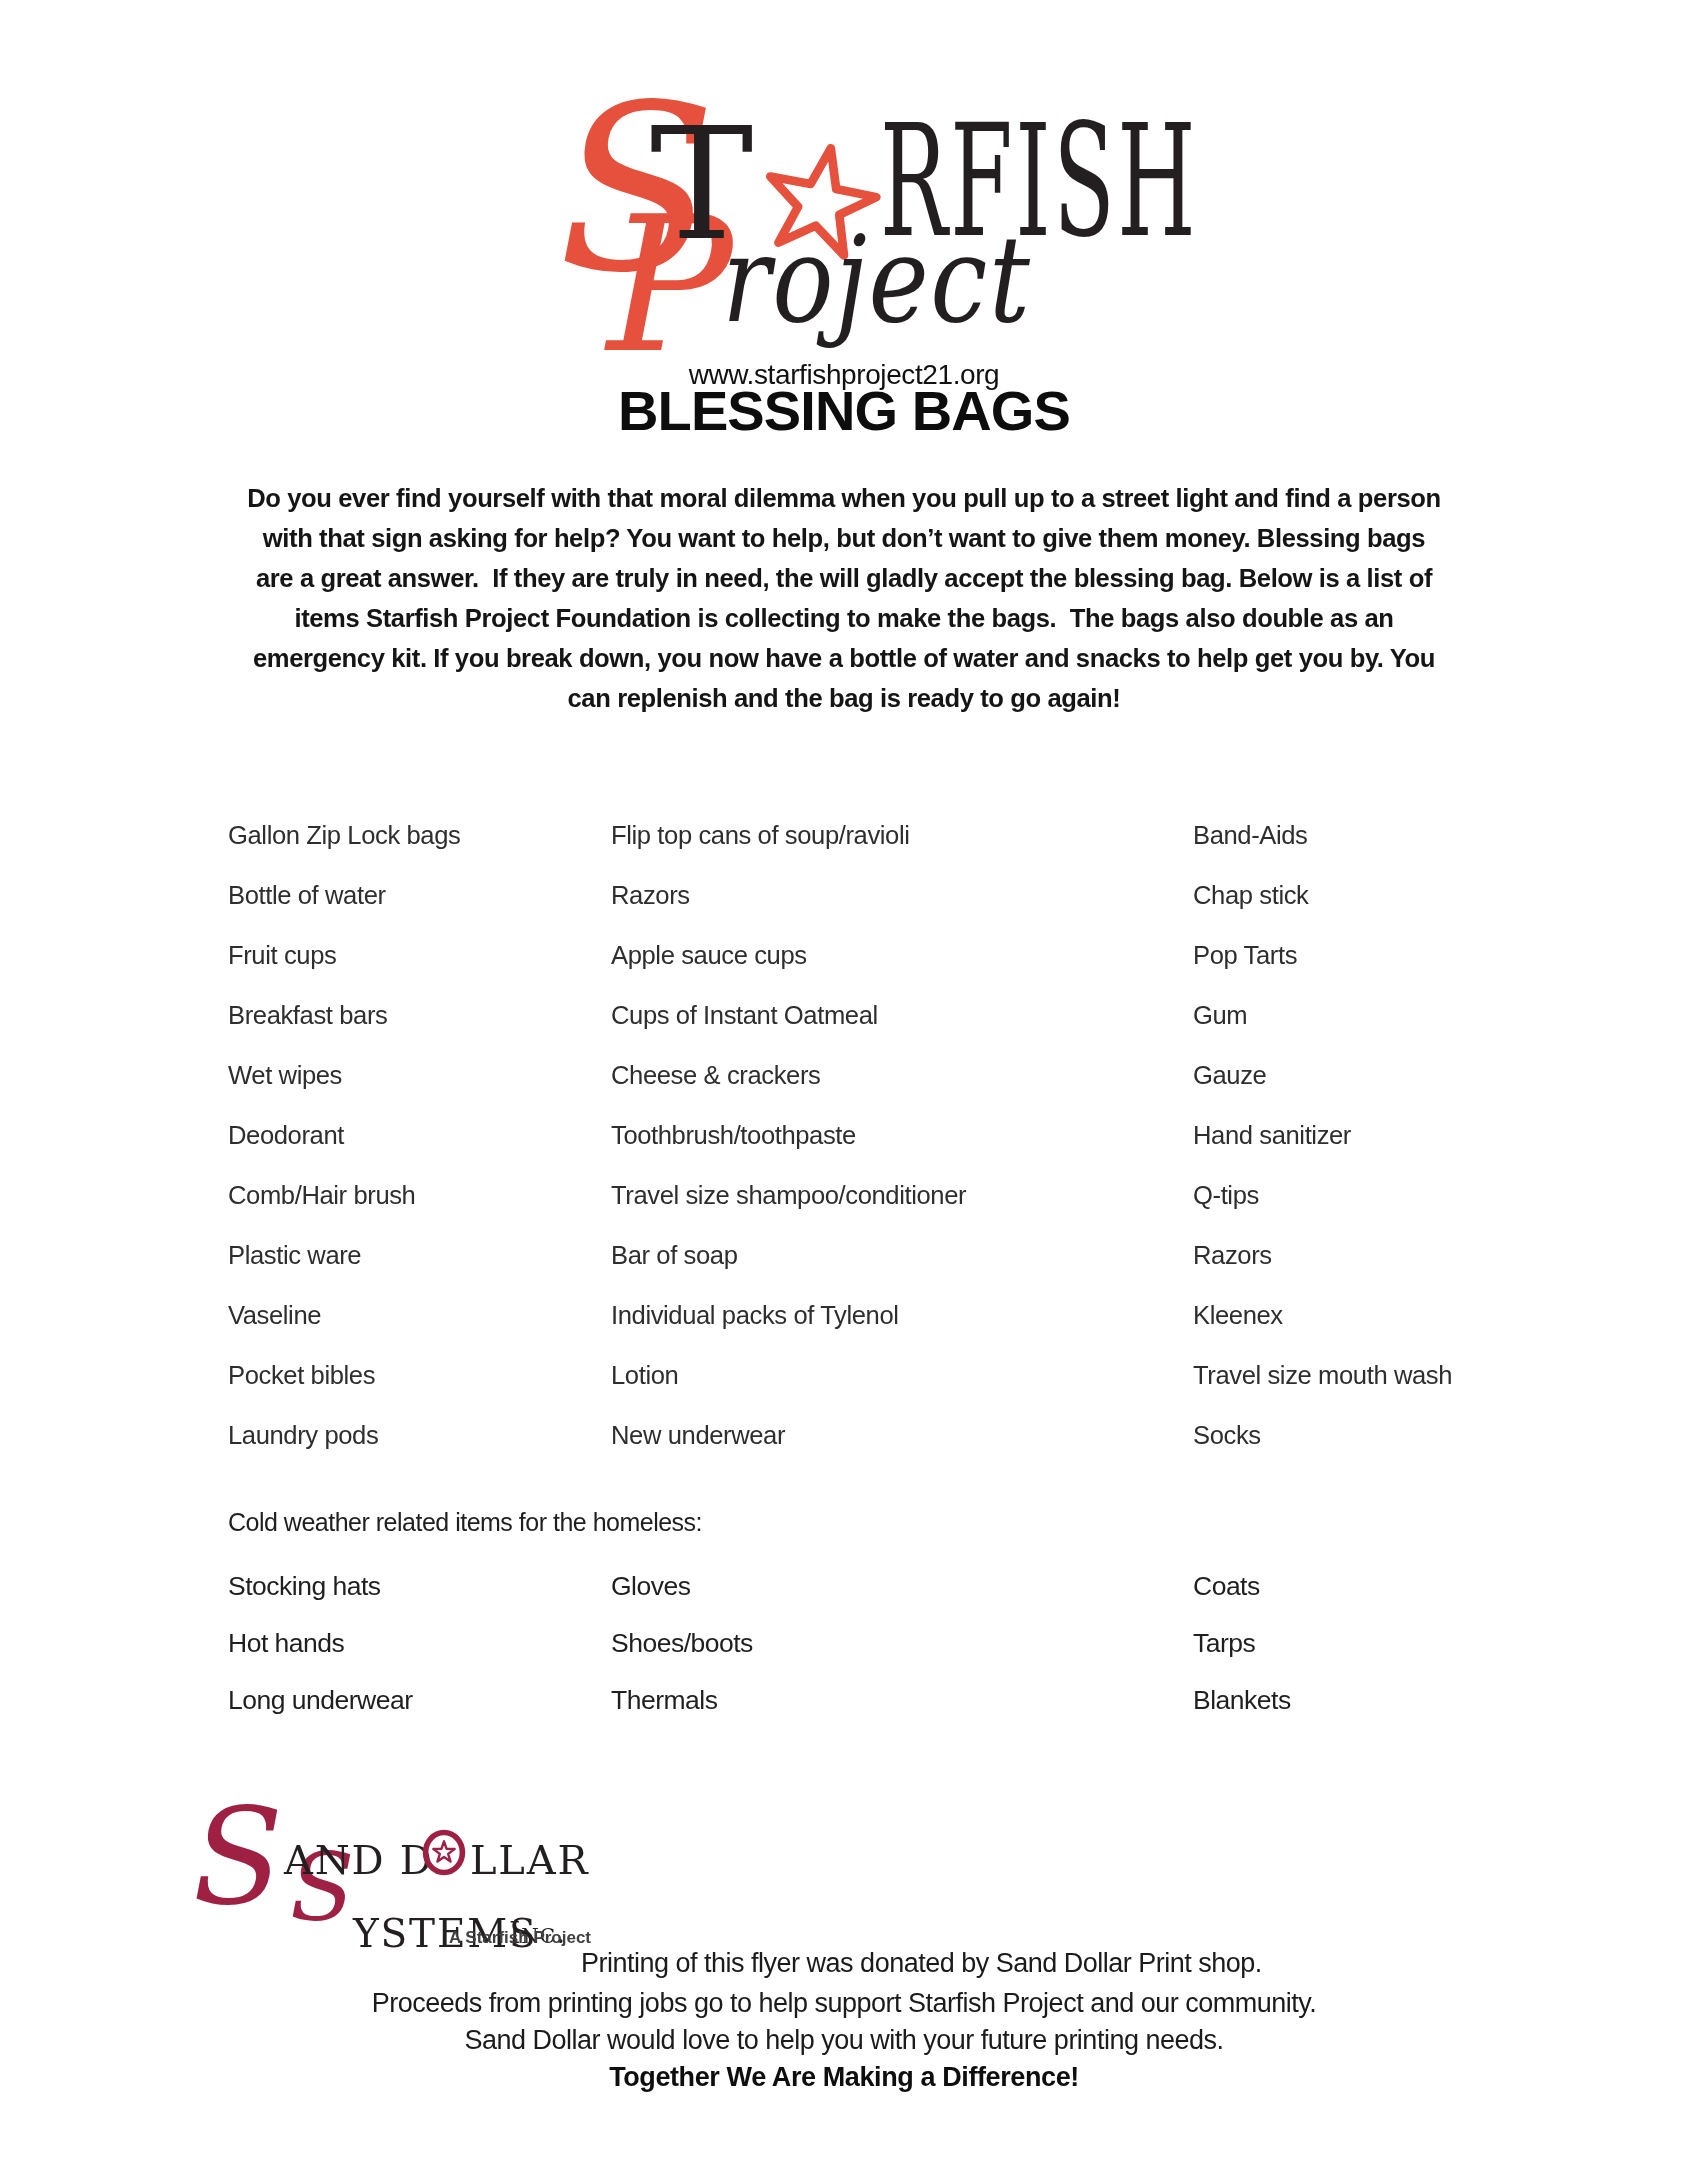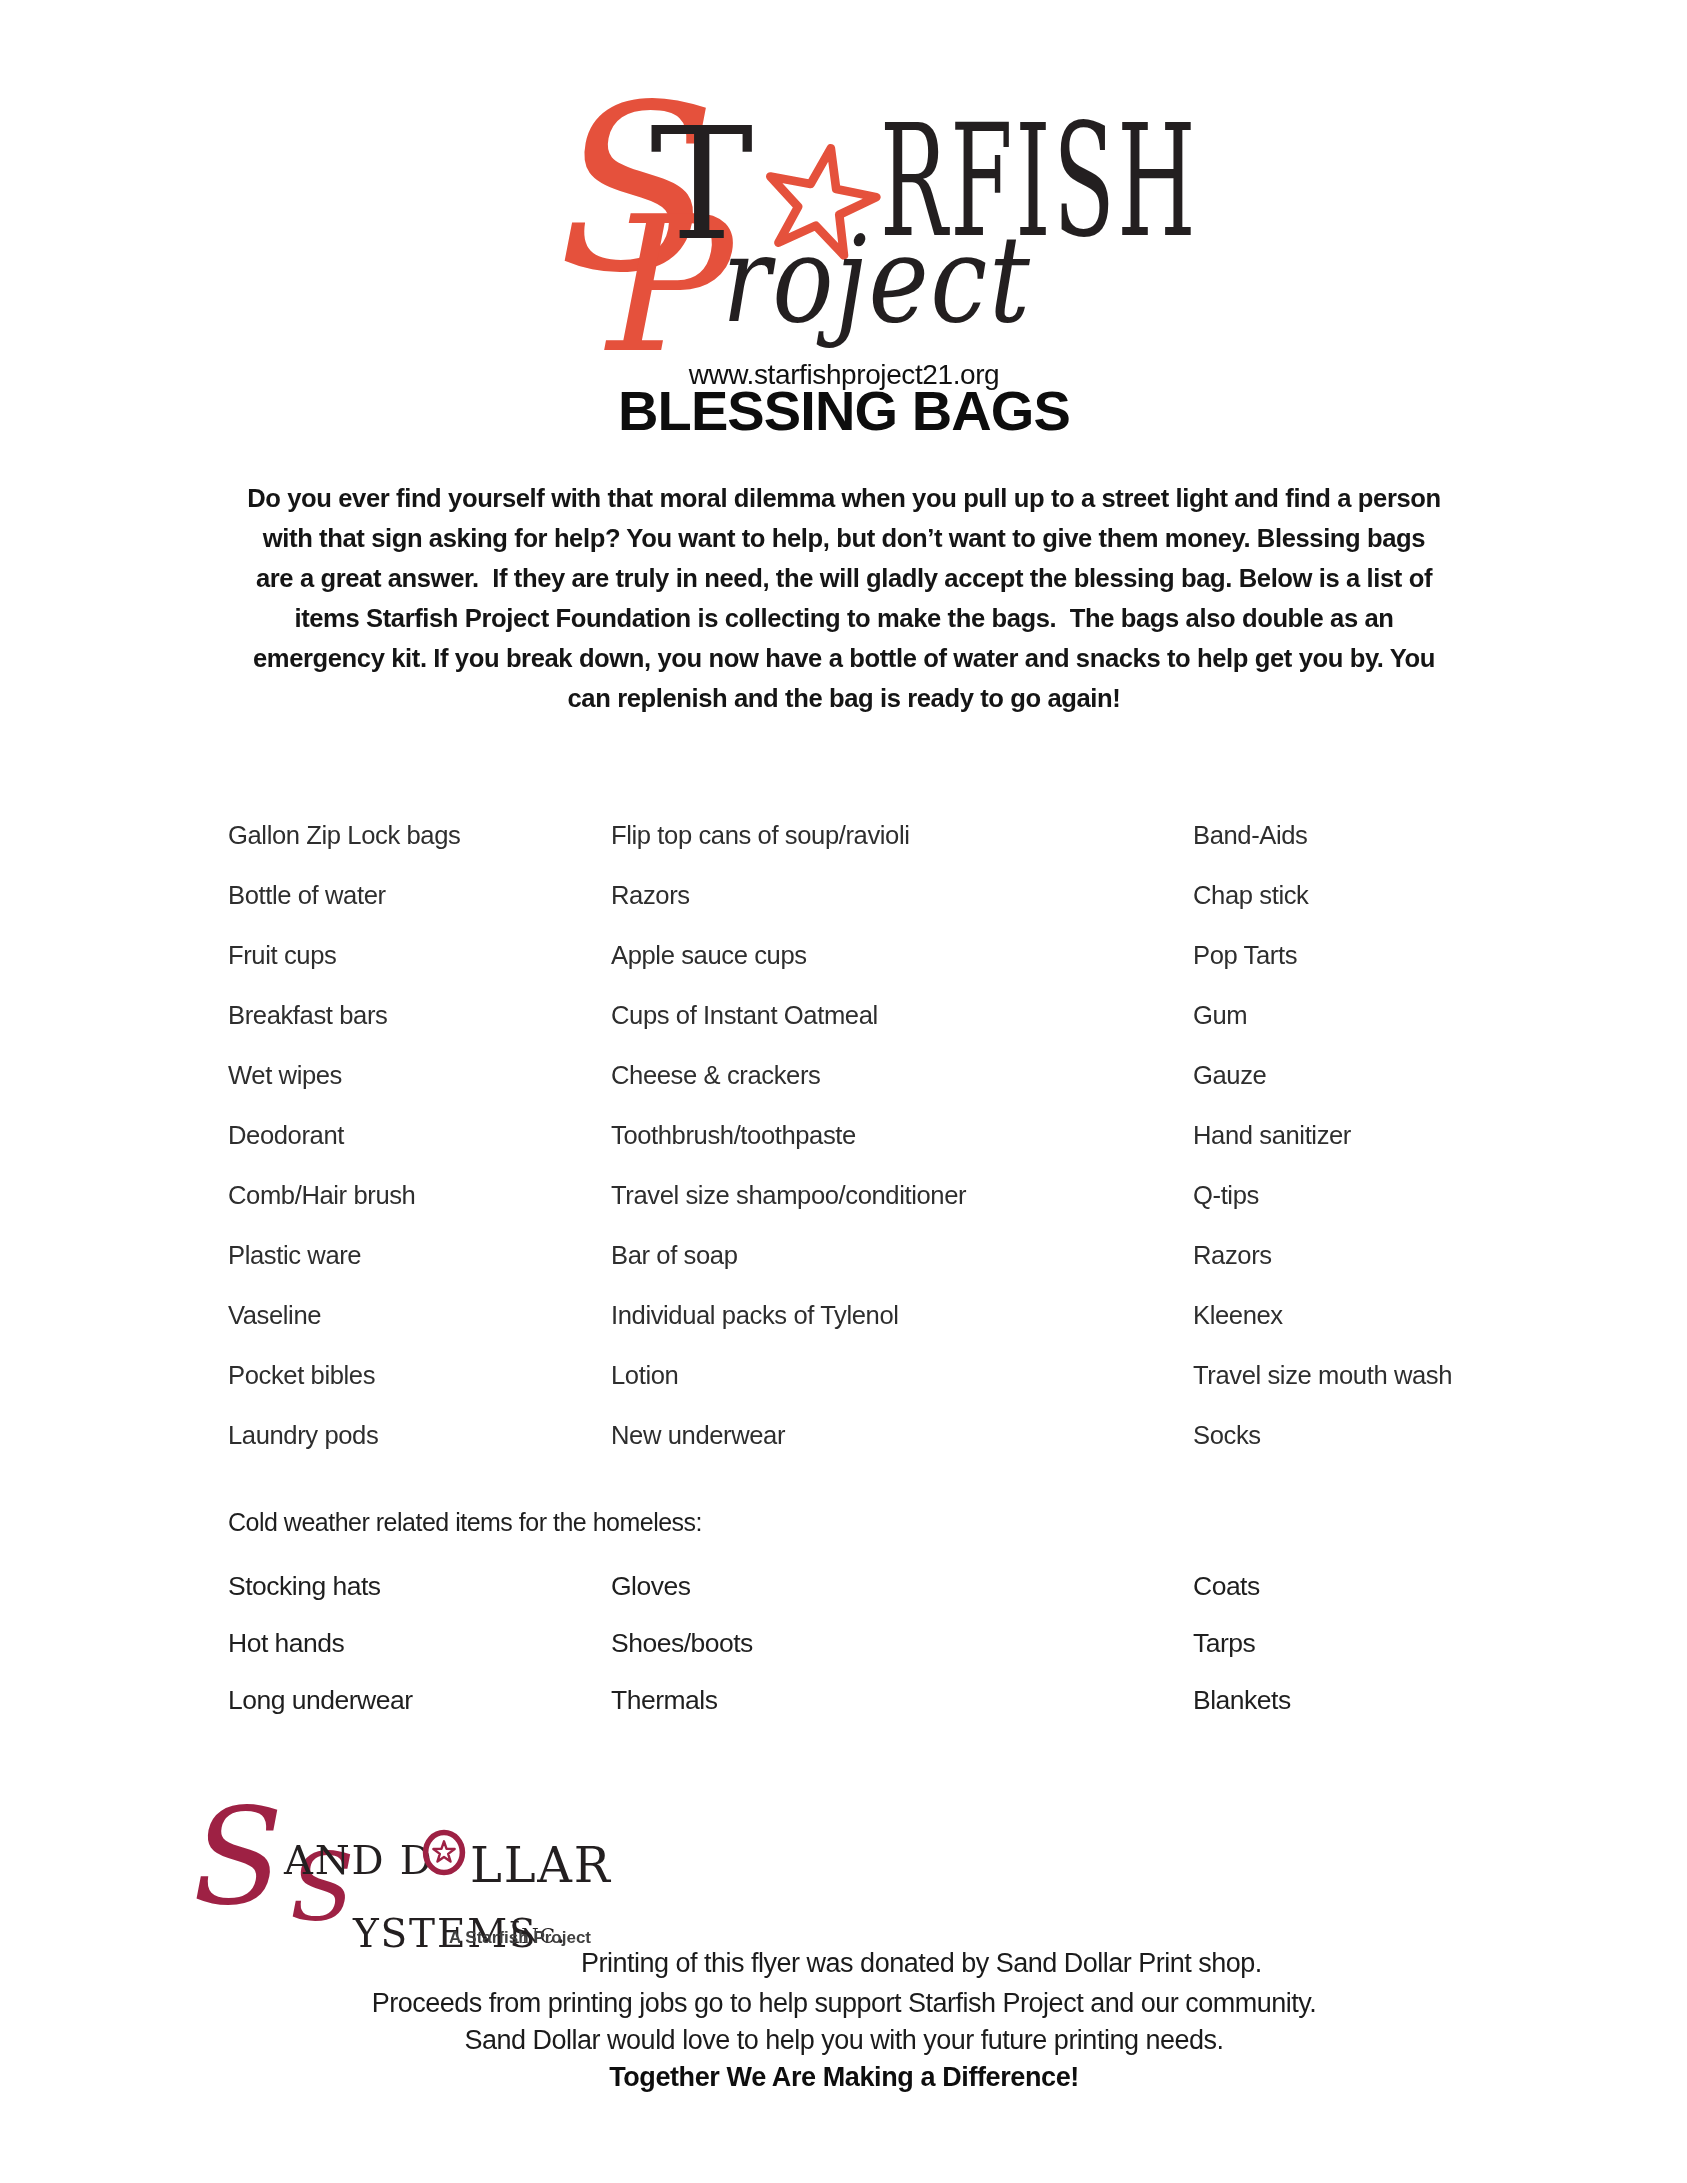--- a/index.html
+++ b/index.html
@@ -72,7 +72,7 @@
   }
   .sd-and{position:absolute;left:86px;top:17.6px;font-family:"DejaVu Serif", serif;font-size:40px;letter-spacing:1.8px;color:#231f20;white-space:nowrap;}
   .sd-dollar-icon{position:absolute;left:222px;top:8.8px;width:48px;height:49px;}
-  .sd-llar{position:absolute;left:272px;top:17.6px;font-family:"DejaVu Serif", serif;font-size:48px;letter-spacing:1.8px;color:#231f20;white-space:nowrap;}
+  .sd-llar{position:absolute;left:272px;top:17.6px;font-family:"DejaVu Serif", serif;font-size:40px;letter-spacing:1.8px;color:#231f20;white-space:nowrap;}
   .sd-s2{
     position:absolute;left:92px;top:14px;color:#9e2144;
     font-family:"DejaVu Serif", serif;font-style:italic;font-size:94px;line-height:normal;

